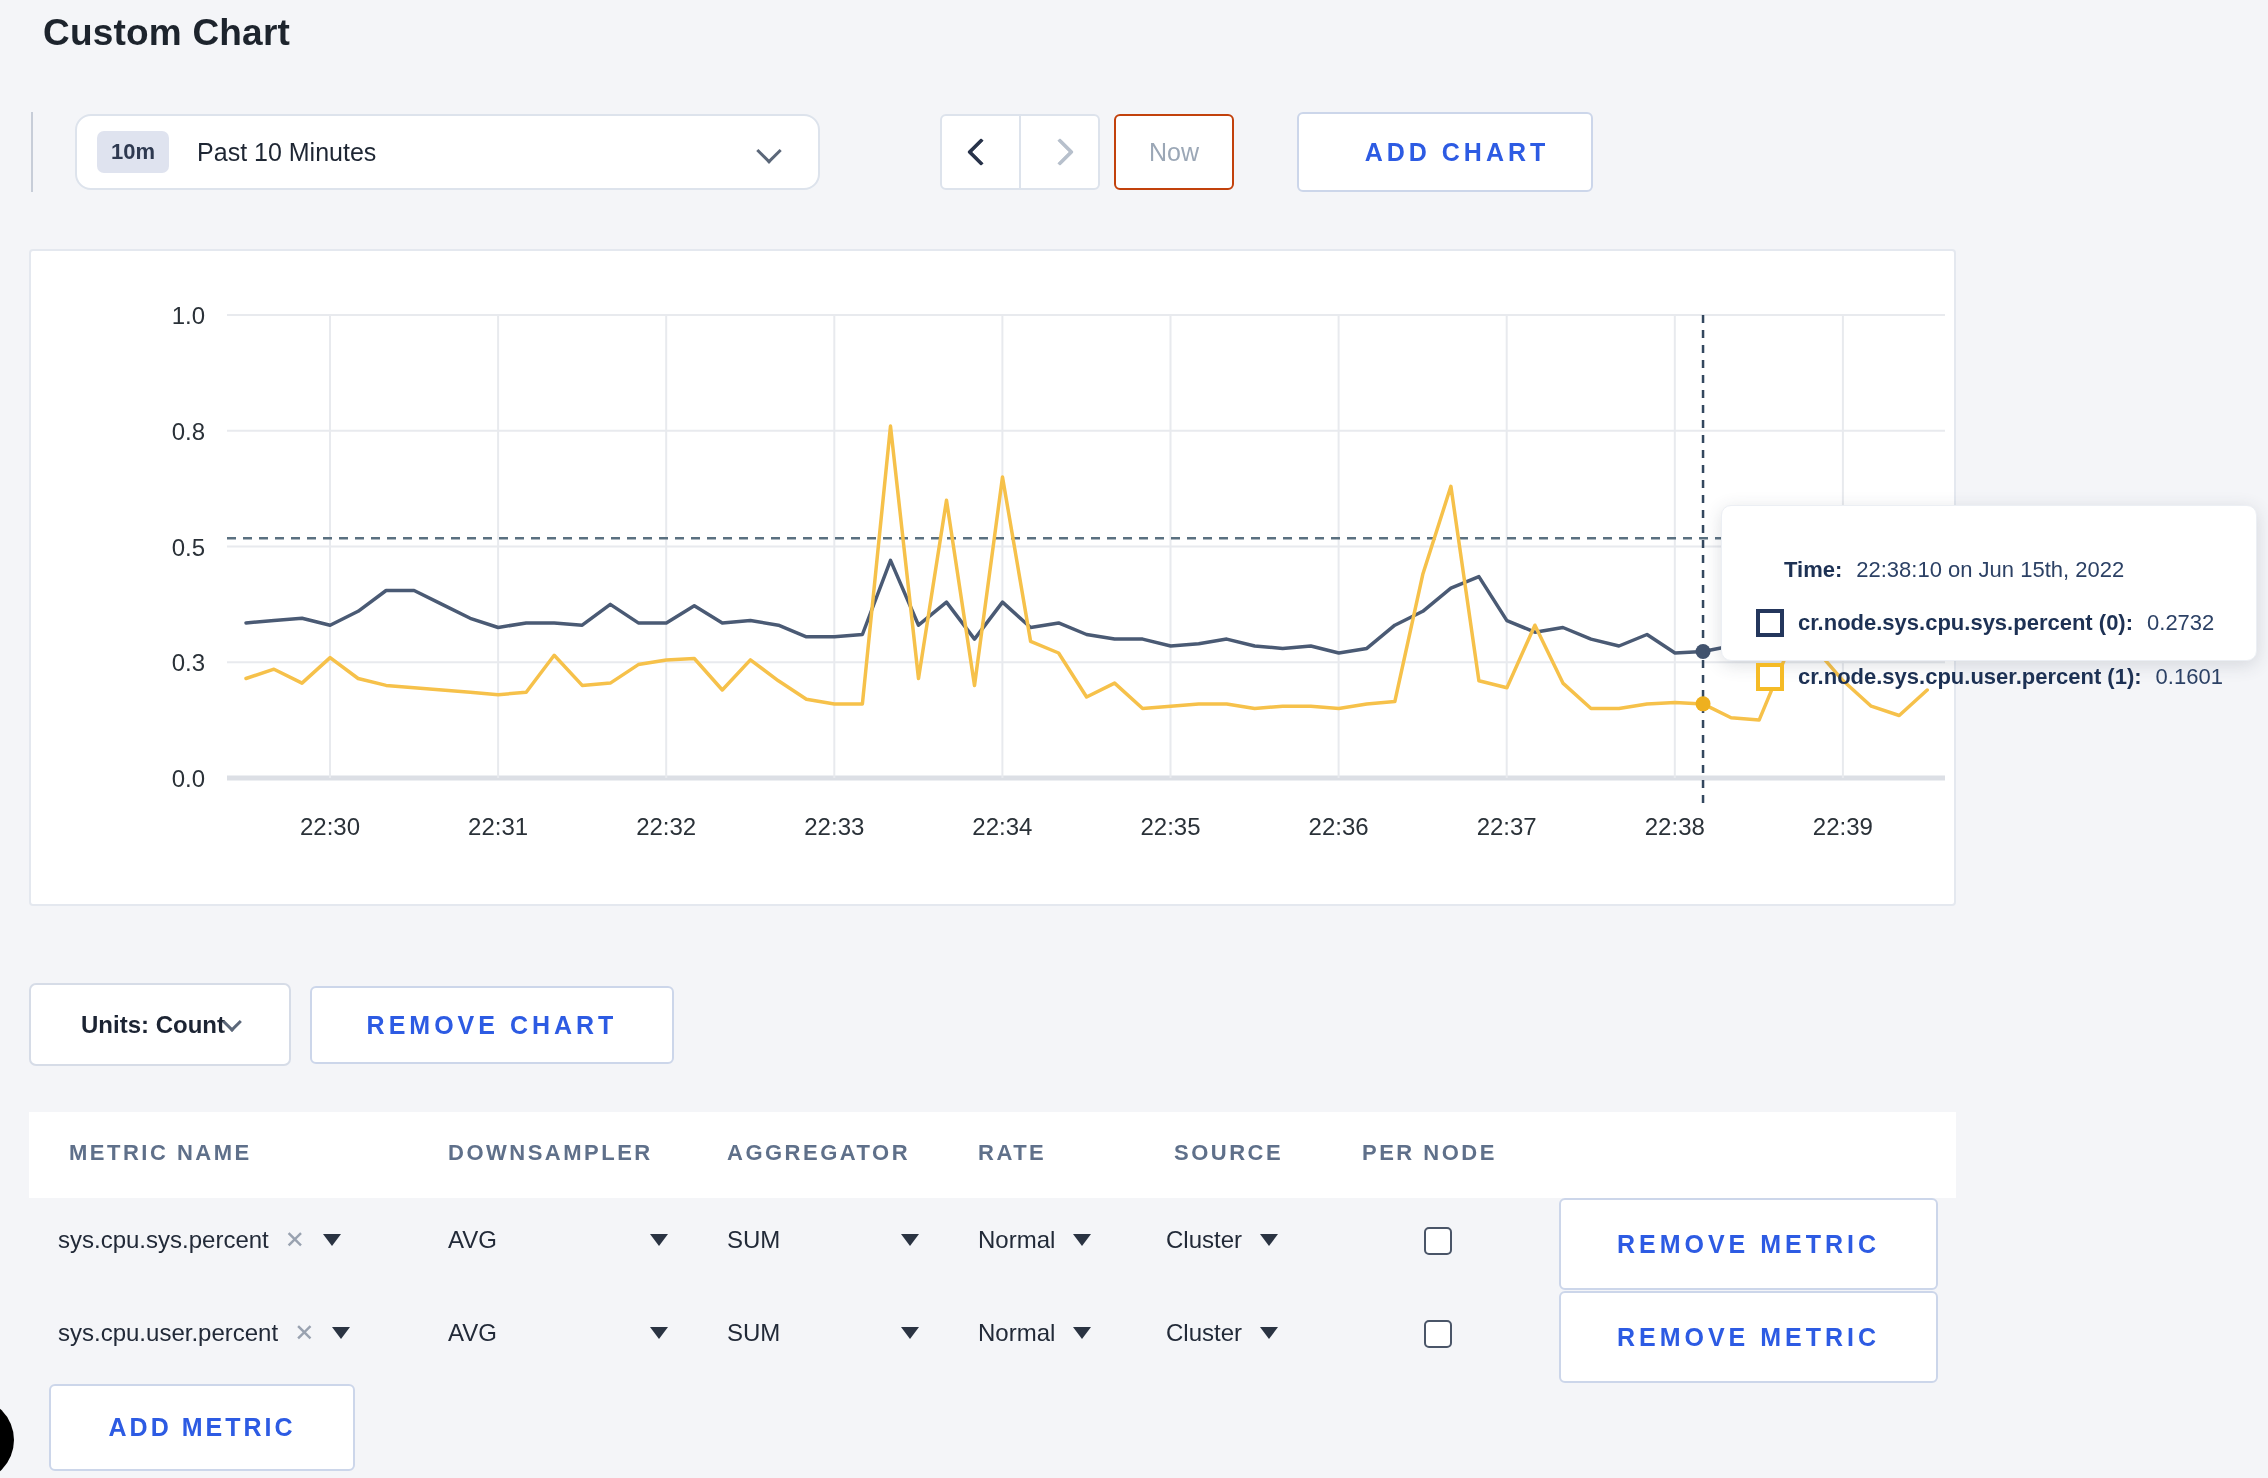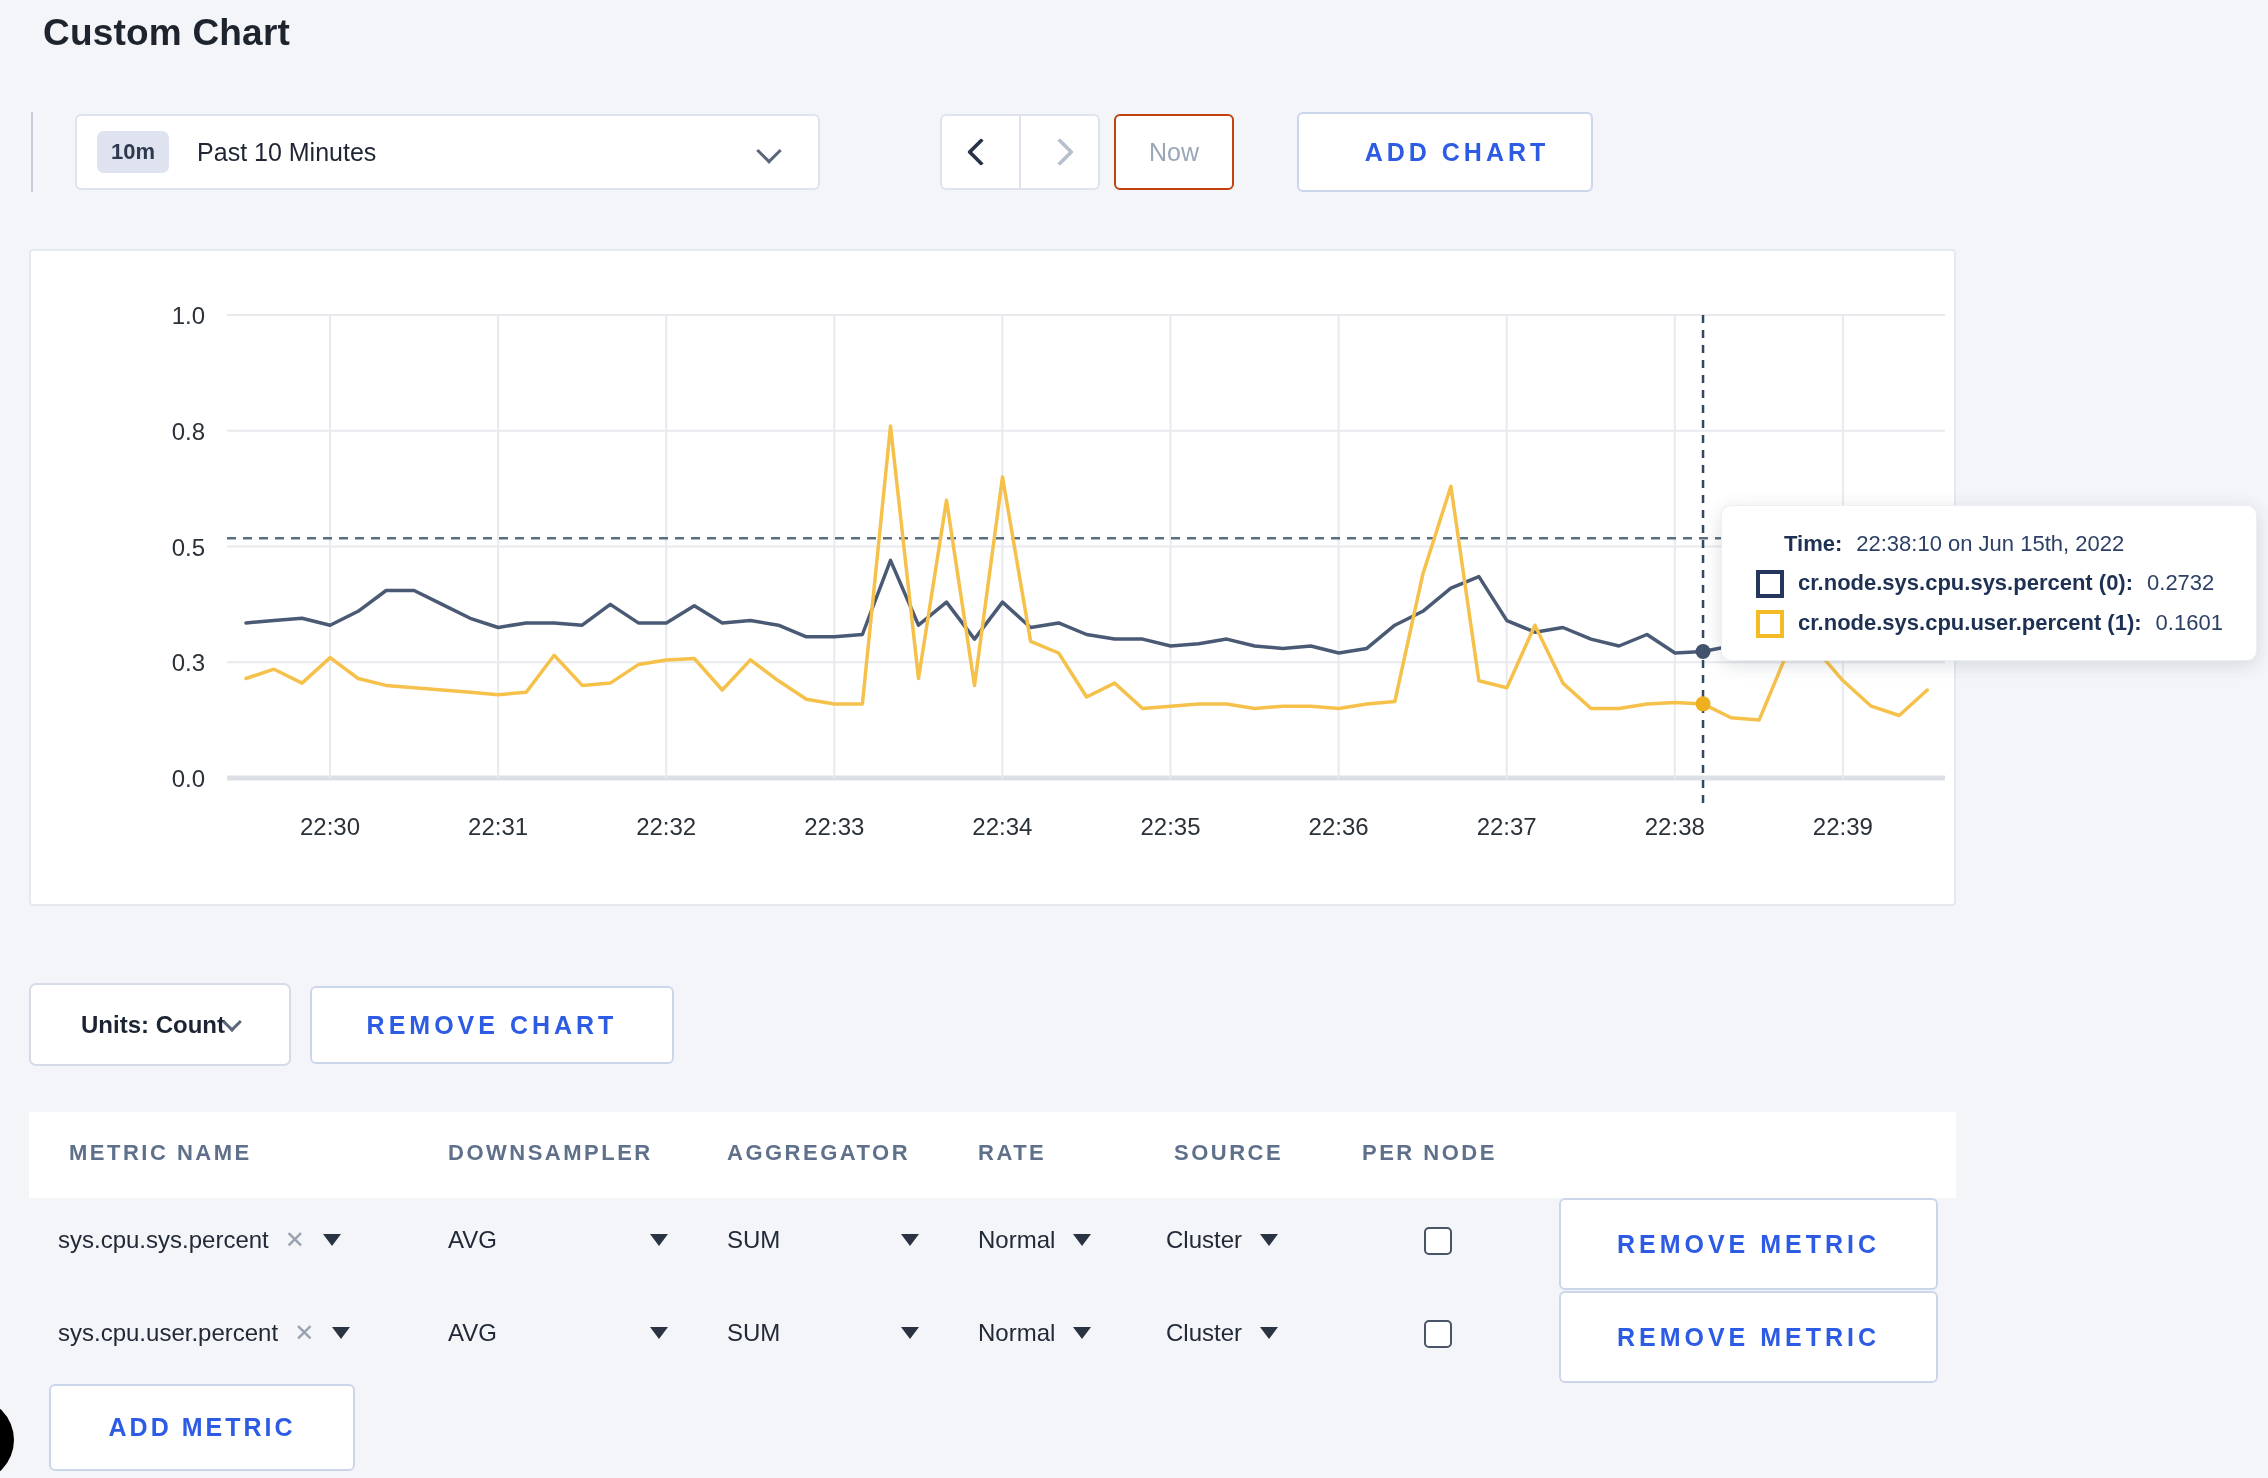--- a/index.html
+++ b/index.html
@@ -14,7 +14,7 @@
   .page-title{left:43px;top:12px;font-size:37px;font-weight:600;color:#1d242d;letter-spacing:.2px;}
   .toolbar-divider{left:31px;top:112px;width:2px;height:80px;background:#c7cdd8;}
   .time-select{
-    left:75px;top:114px;width:745px;height:76px;background:#fff;border:2px solid #dde3ec;border-radius:6px;
+    left:75px;top:114px;width:745px;height:76px;background:#fff;border:2px solid #dde3ec;border-radius:16px;
     display:flex;align-items:center;box-sizing:border-box;cursor:pointer;
   }
   .tw-badge{margin-left:20px;background:#dfe3ef;border-radius:7px;padding:8px 14px;font-size:22px;font-weight:700;color:#2e3950;}

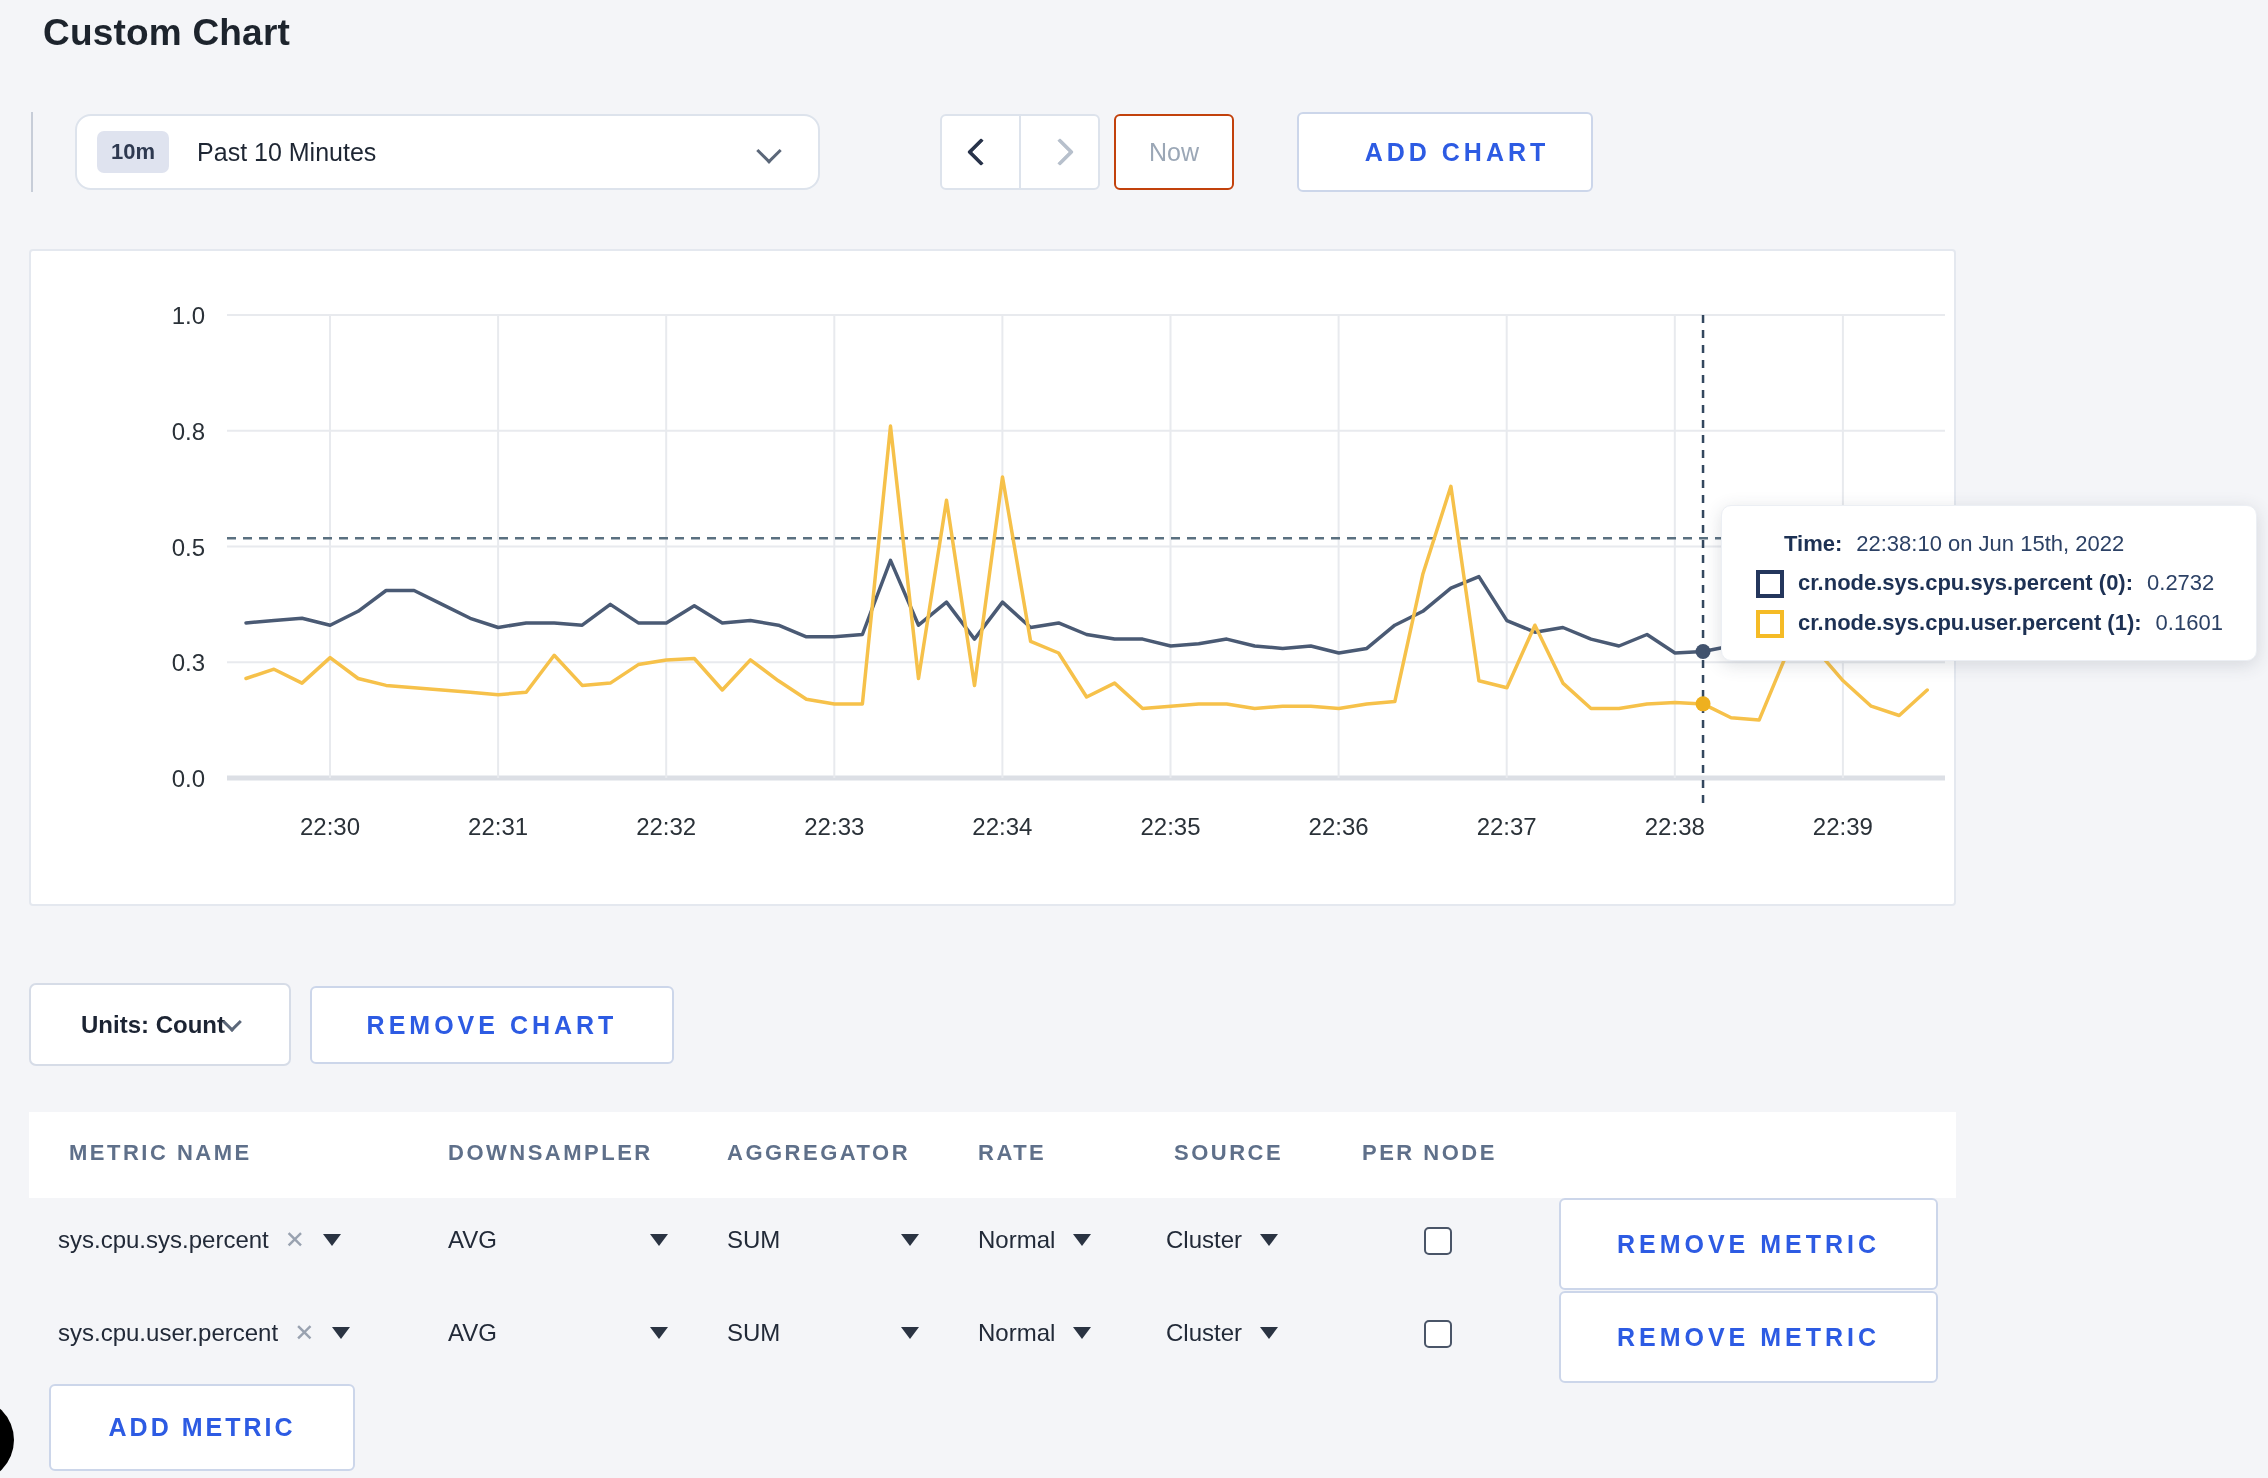--- a/index.html
+++ b/index.html
@@ -45,7 +45,7 @@
     padding:25px 30px 22px 34px;display:flex;flex-direction:column;justify-content:space-between;
     font-size:22px;color:#1d3154;
   }
-  .tt-row{display:flex;align-items:flex-start;white-space:nowrap;}
+  .tt-row{display:flex;align-items:center;white-space:nowrap;margin-top:26px;}
   .tt-time{padding-left:28px;}
   .tt-label{font-weight:700;}
   .tt-val{margin-left:14px;font-weight:400;color:#2c4165;}

